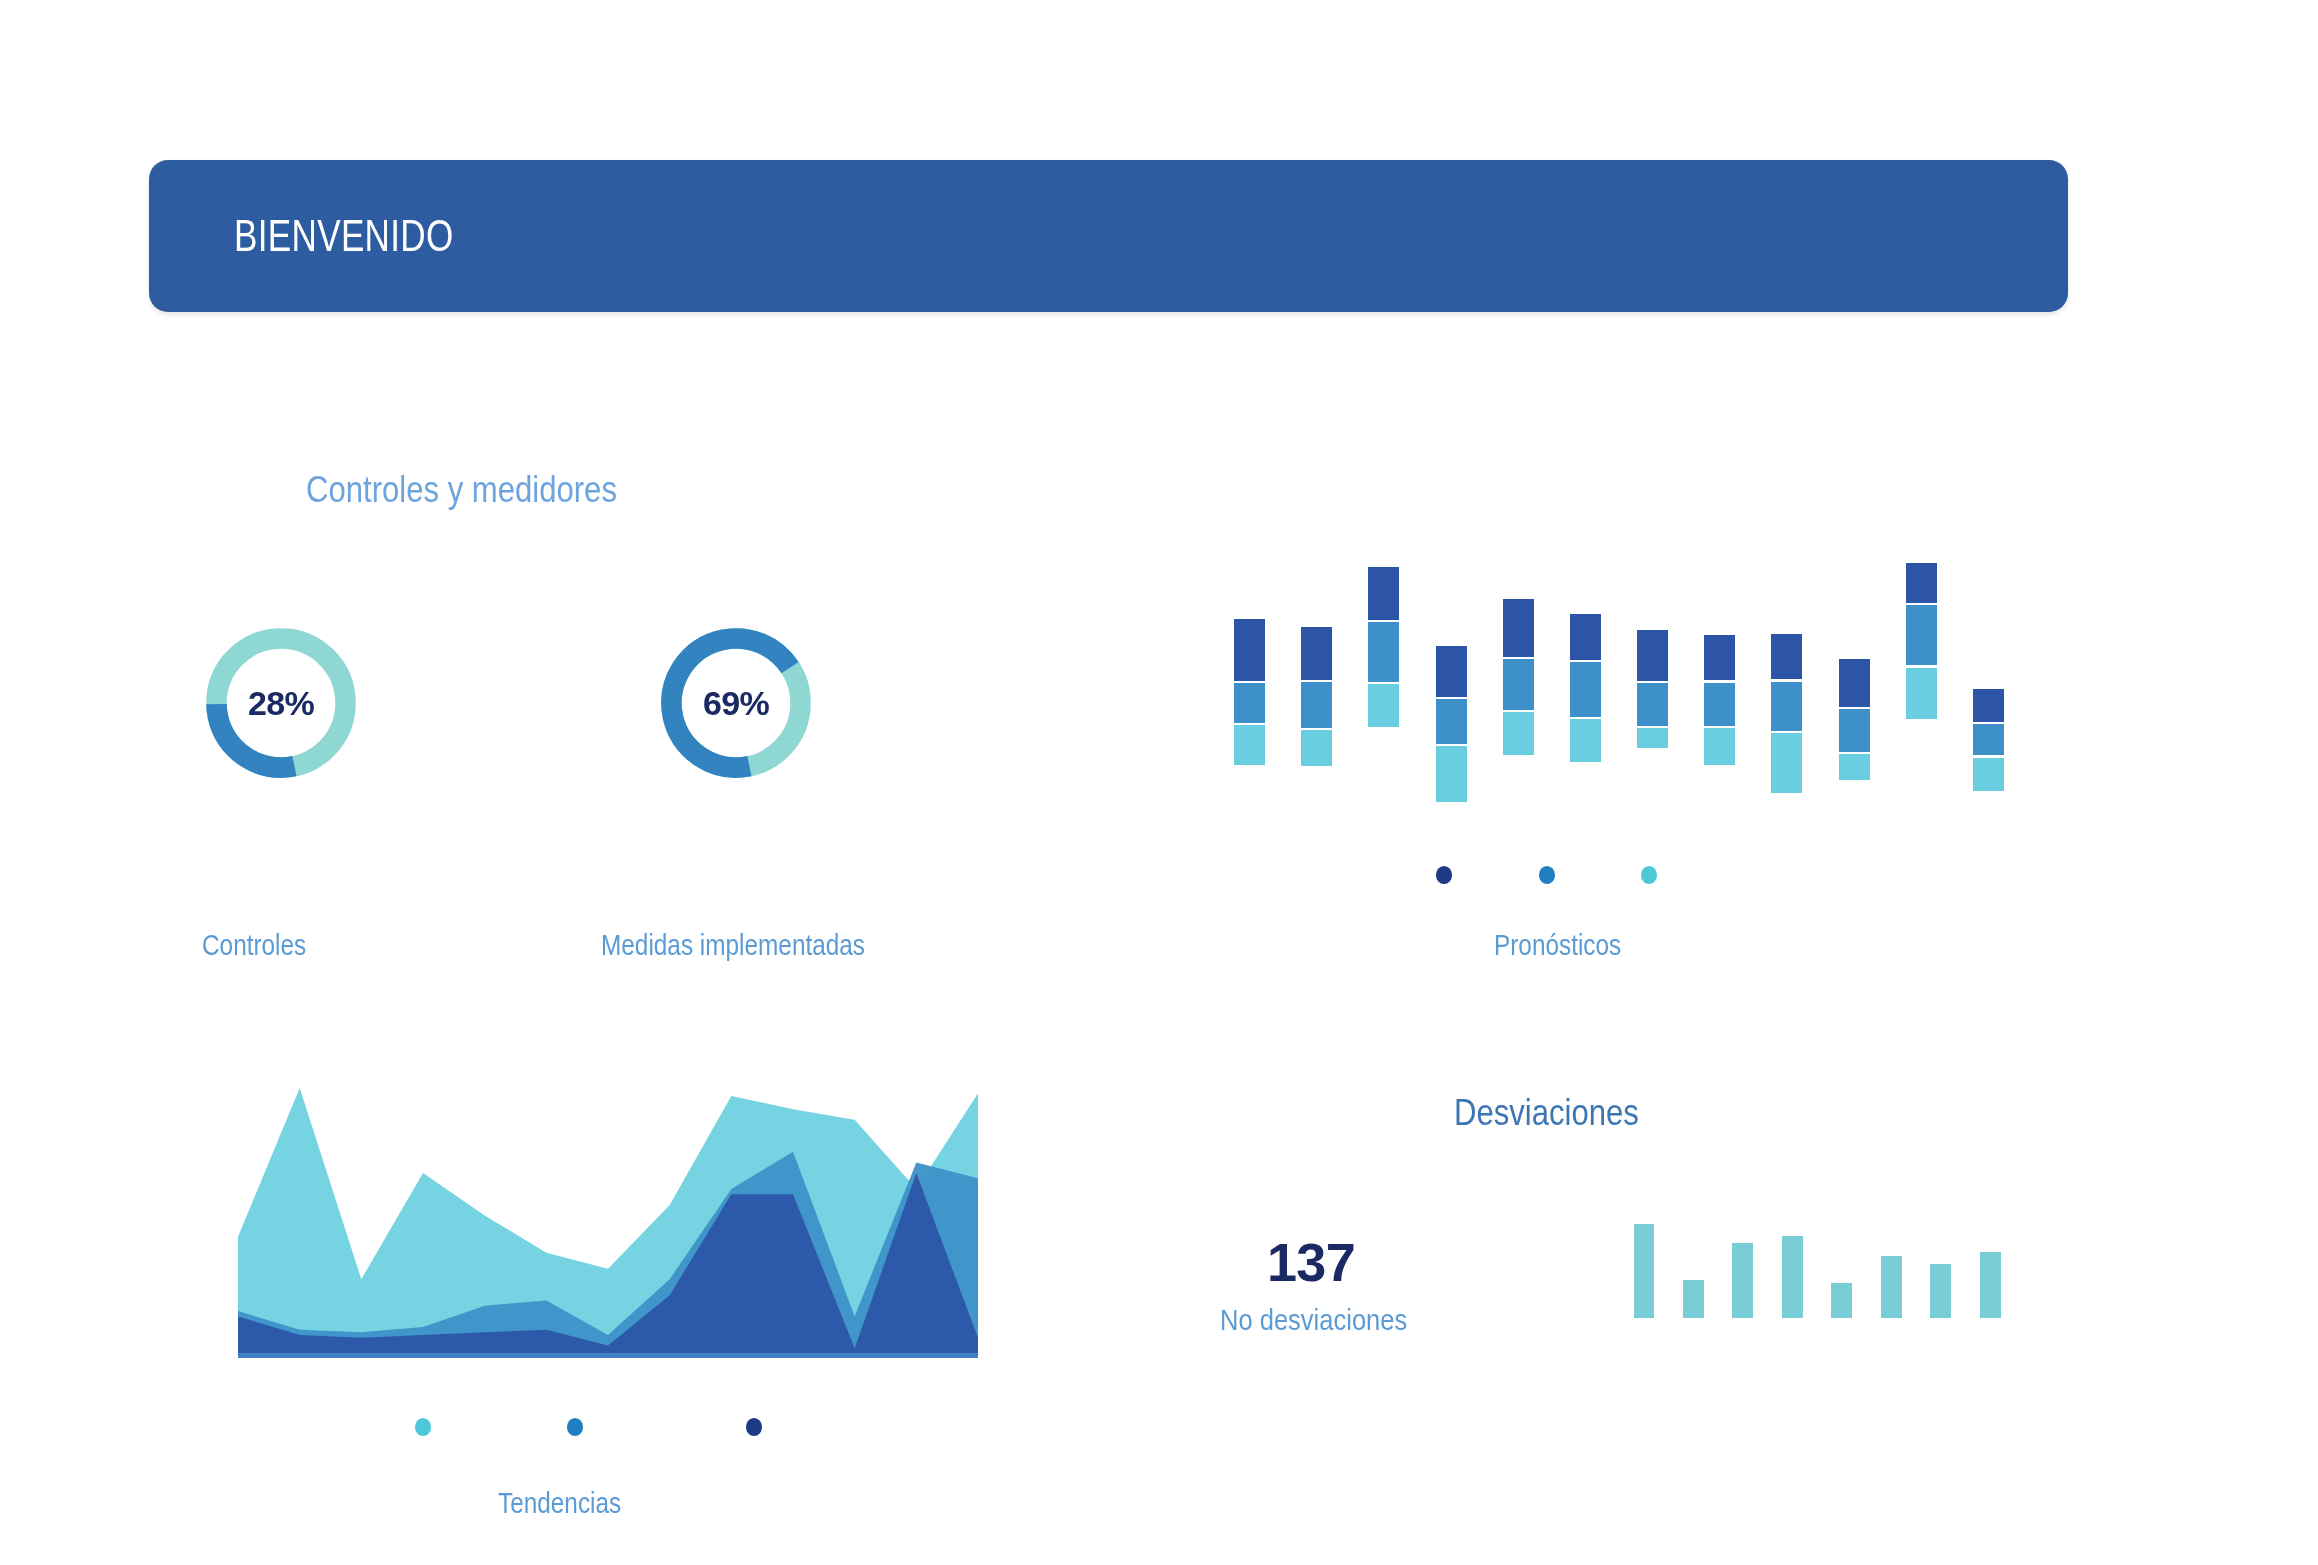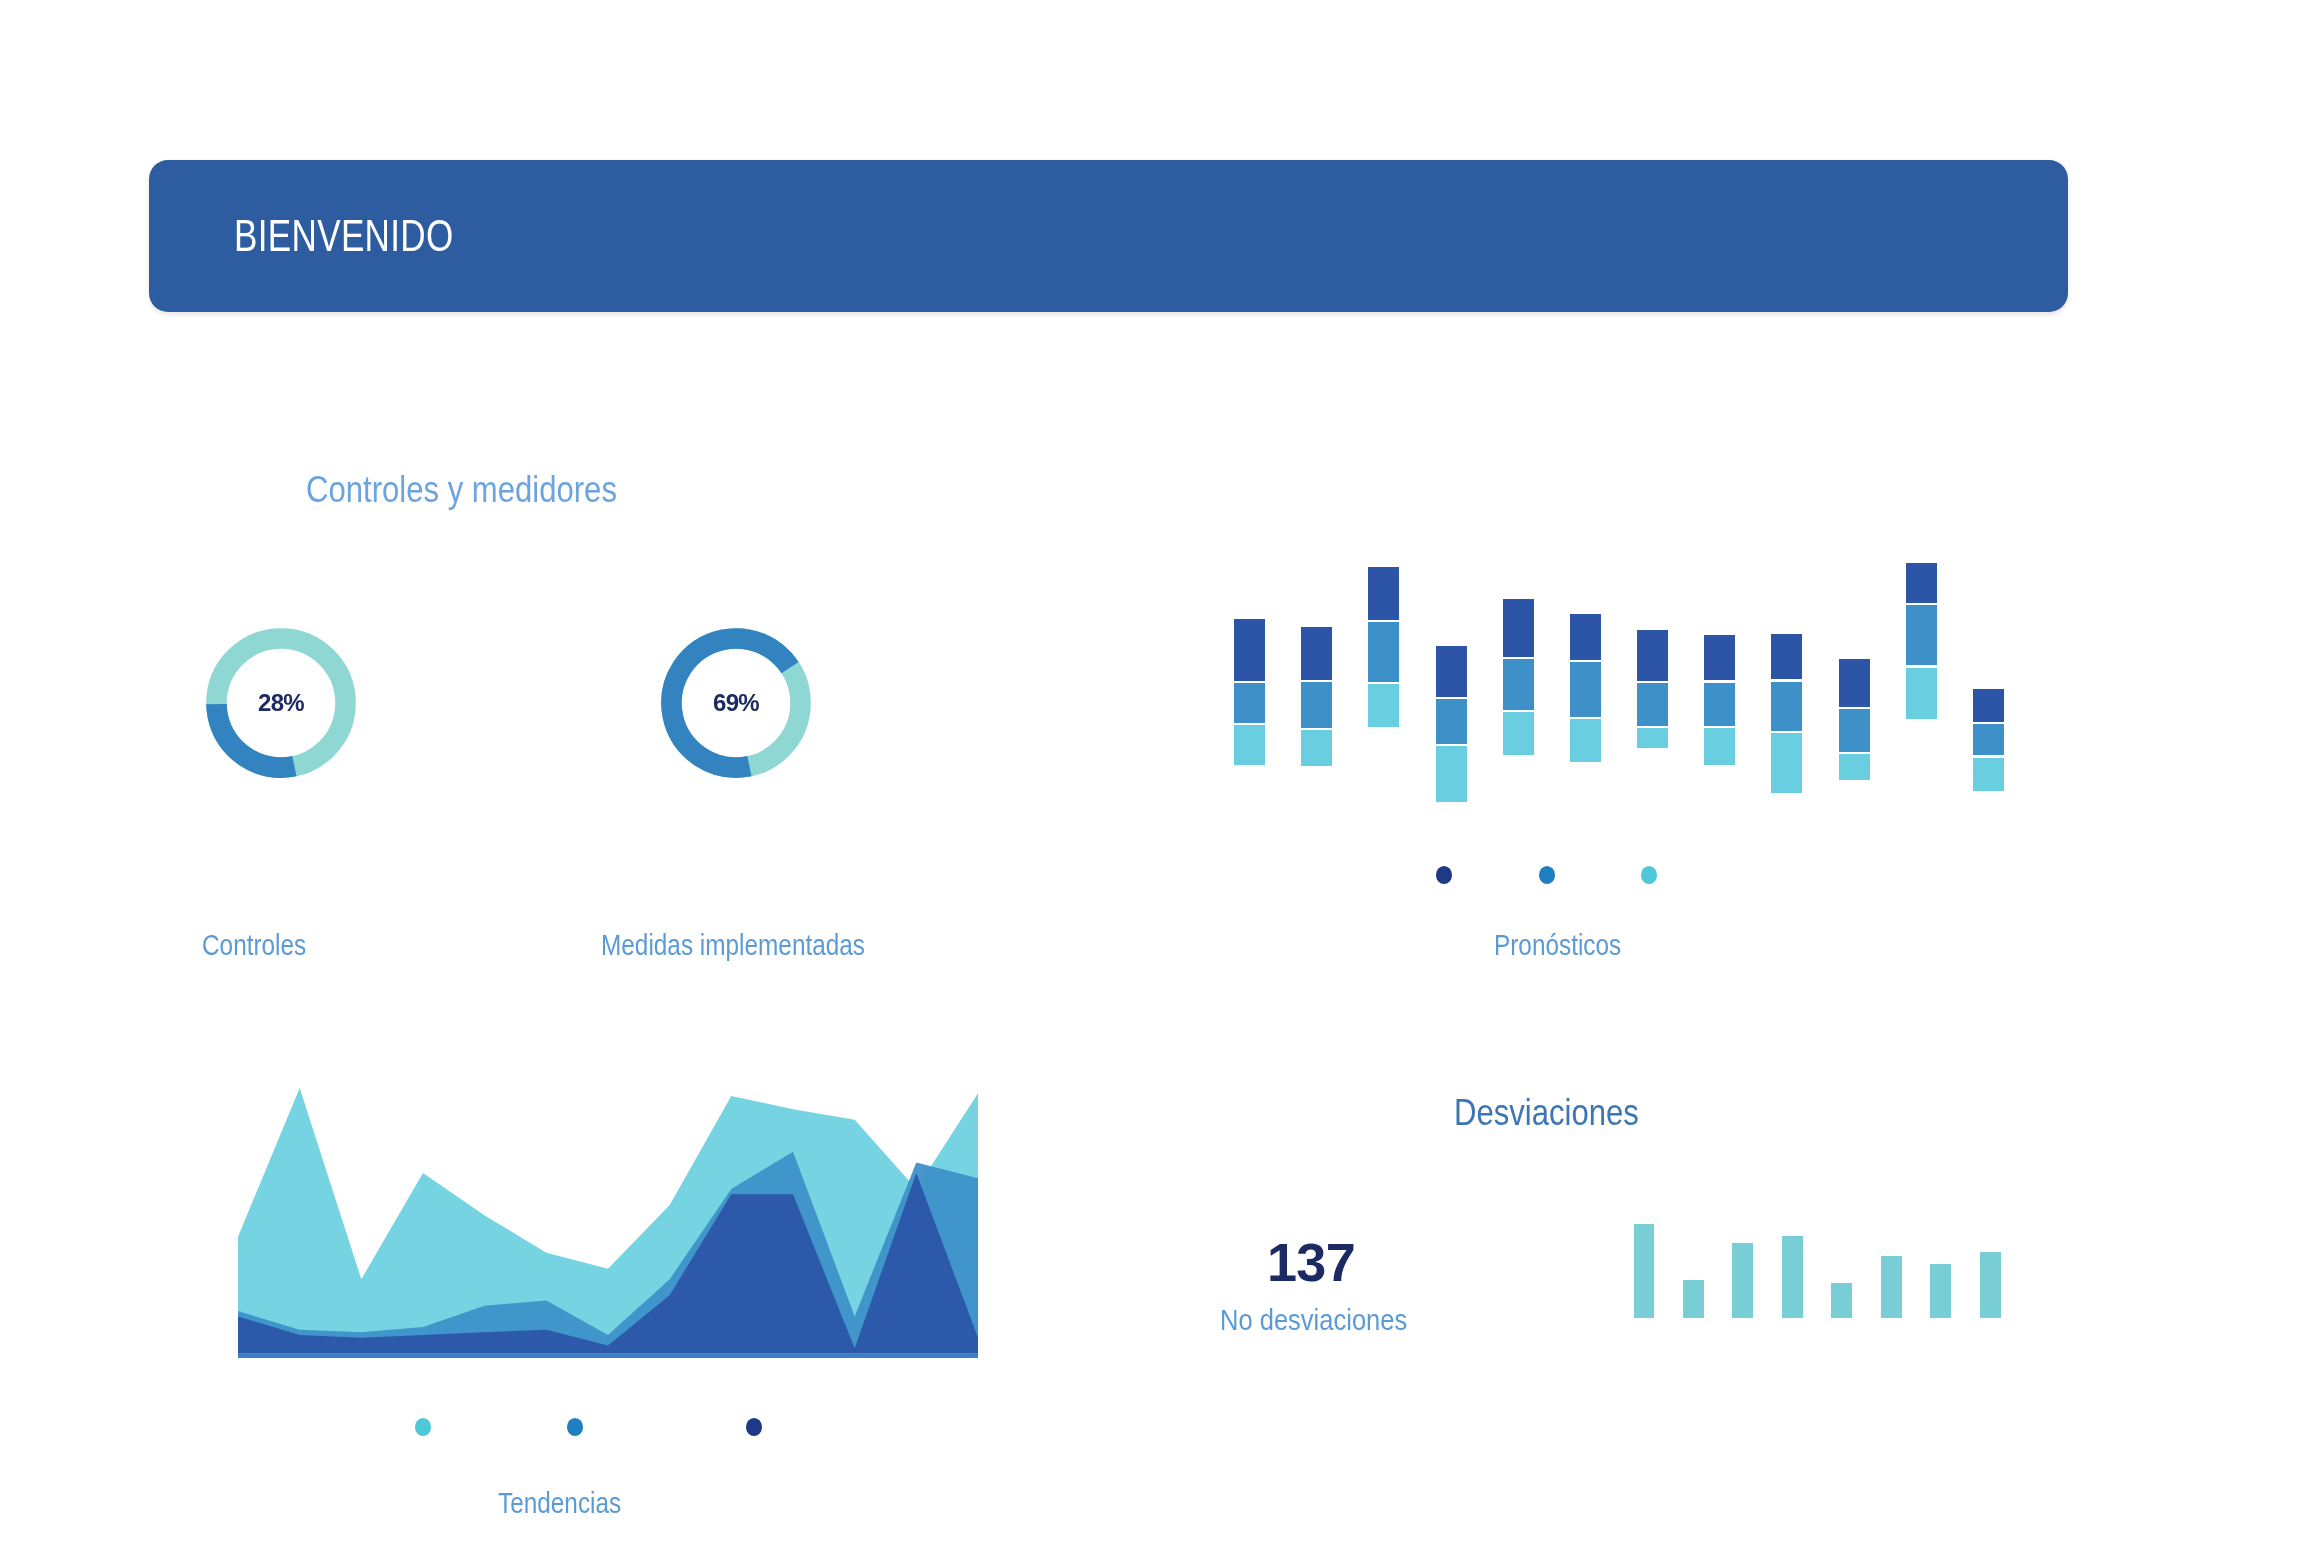--- a/index.html
+++ b/index.html
@@ -49,7 +49,7 @@
   .donut-value{
     position:absolute;left:0;top:0;width:154px;height:154px;
     display:flex;align-items:center;justify-content:center;
-    font-size:24px;font-weight:700;color:#1b2a63;letter-spacing:-0.7px;
+    font-size:34px;font-weight:700;color:#1b2a63;letter-spacing:-0.7px;
   }
 
   

